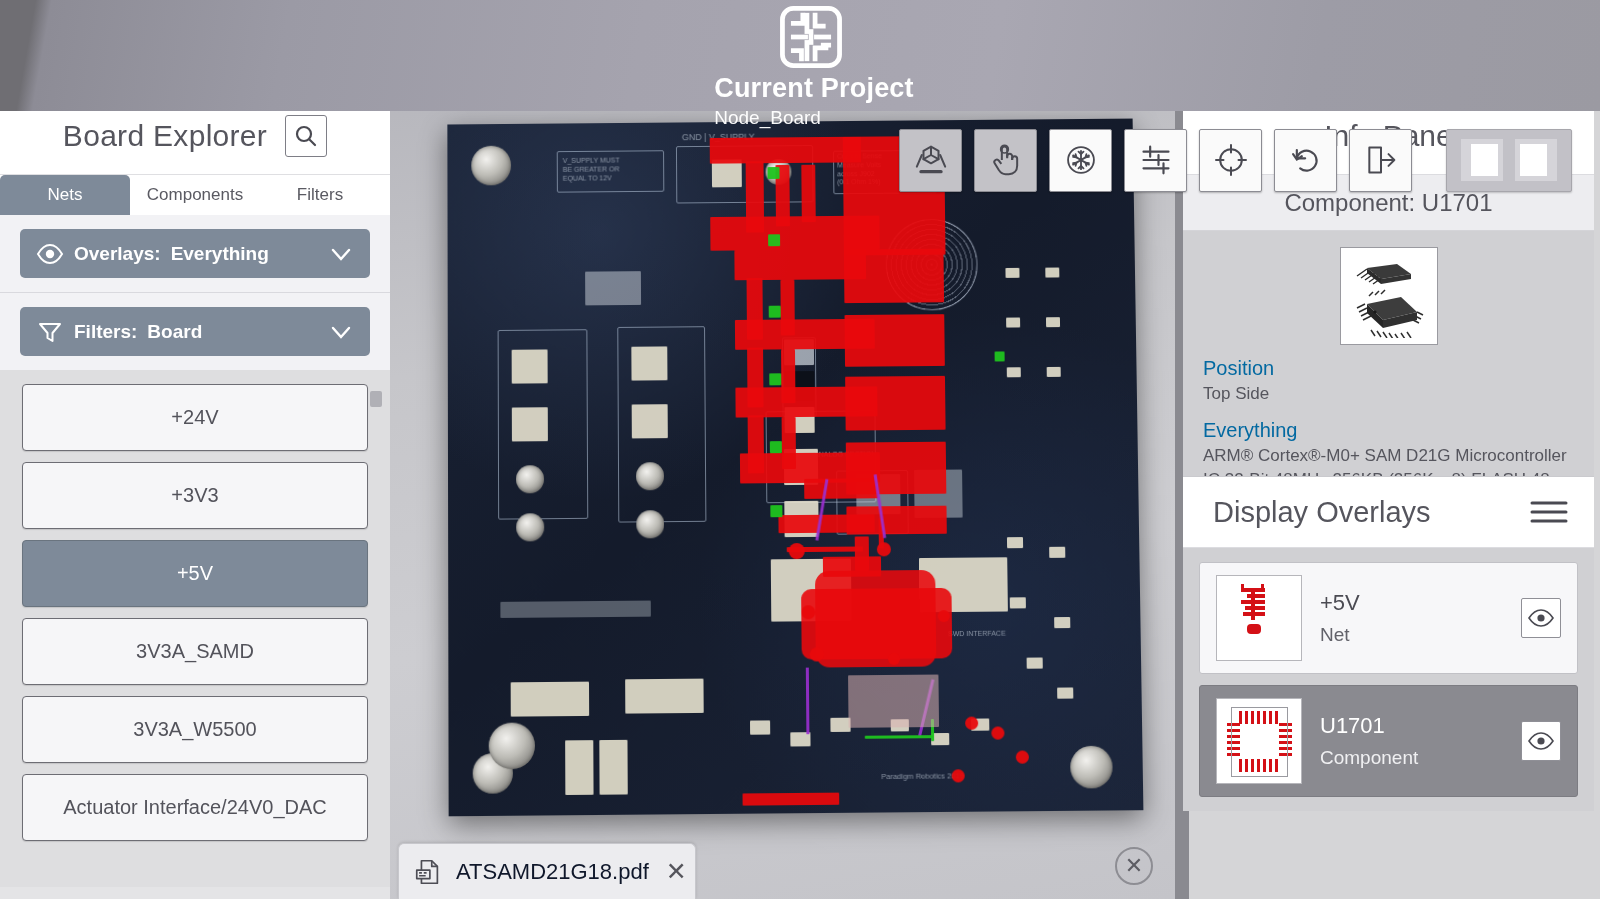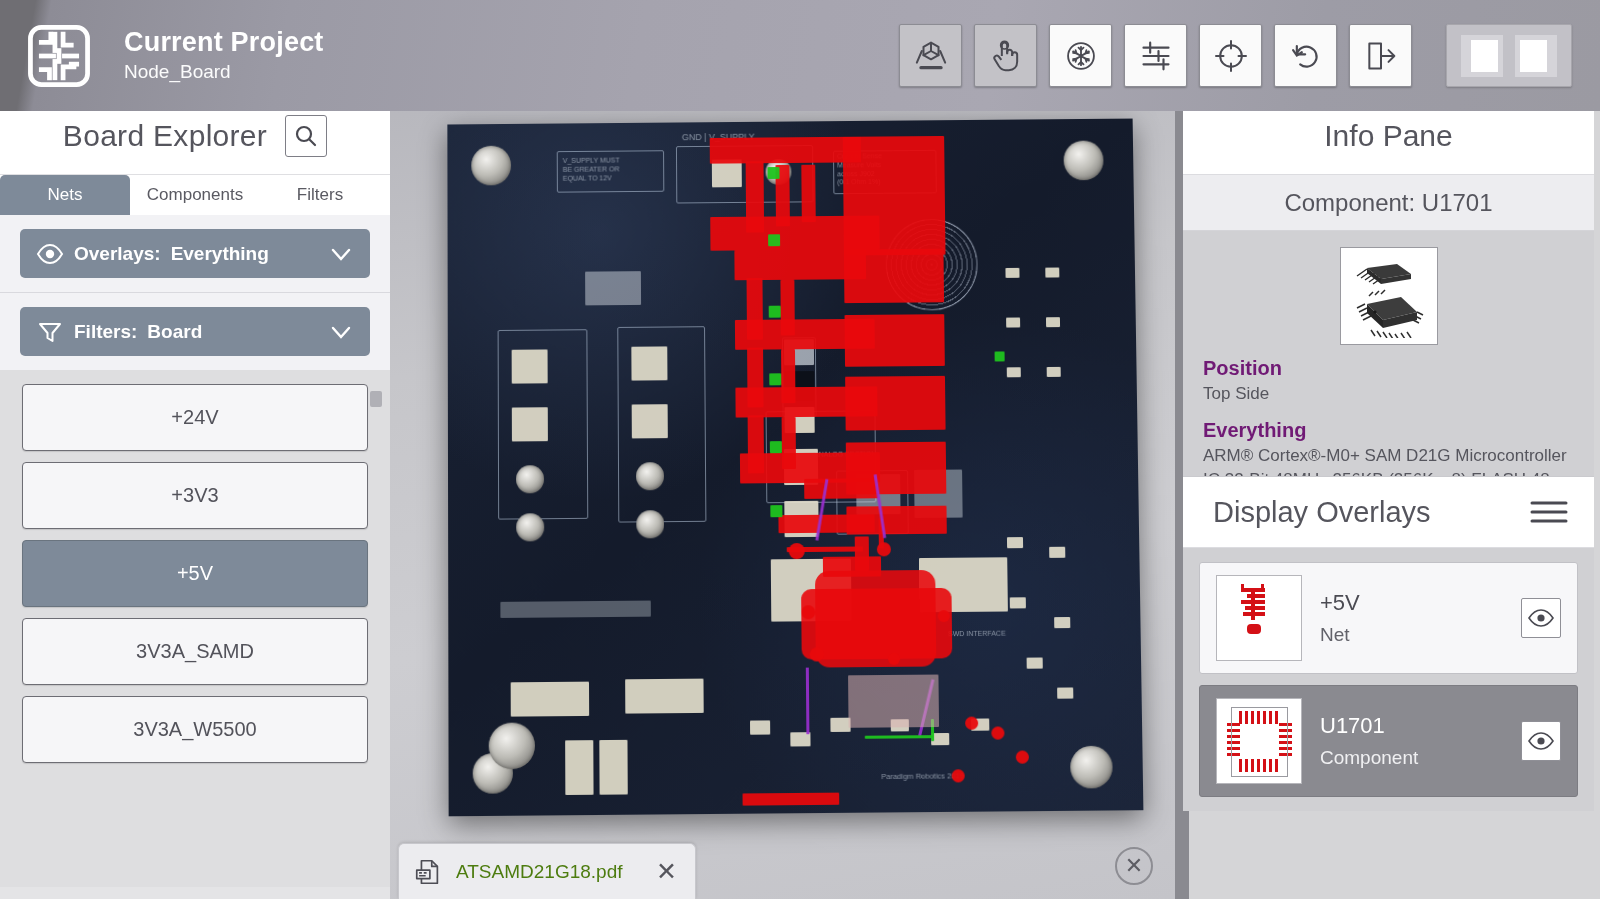--- a/index.html
+++ b/index.html
@@ -16,7 +16,7 @@
     position: absolute; left: 0; top: 0; width: 1600px; height: 111px;
     background: linear-gradient(100deg, #6f6e73 0%, #6f6e73 2.2%, #8d8c96 3.2%,
                 #9b9aa5 18%, #a5a3ae 40%, #a9a7b2 62%, #9d9ca6 82%, #9b9aa2 100%);
-    display: flex; align-items: center; z-index: 30;
+    display: flex; align-items: center; z-index: 30; flex-direction: column;
   }
   .logo-box {
     width: 74px; height: 74px; margin-left: 22px;

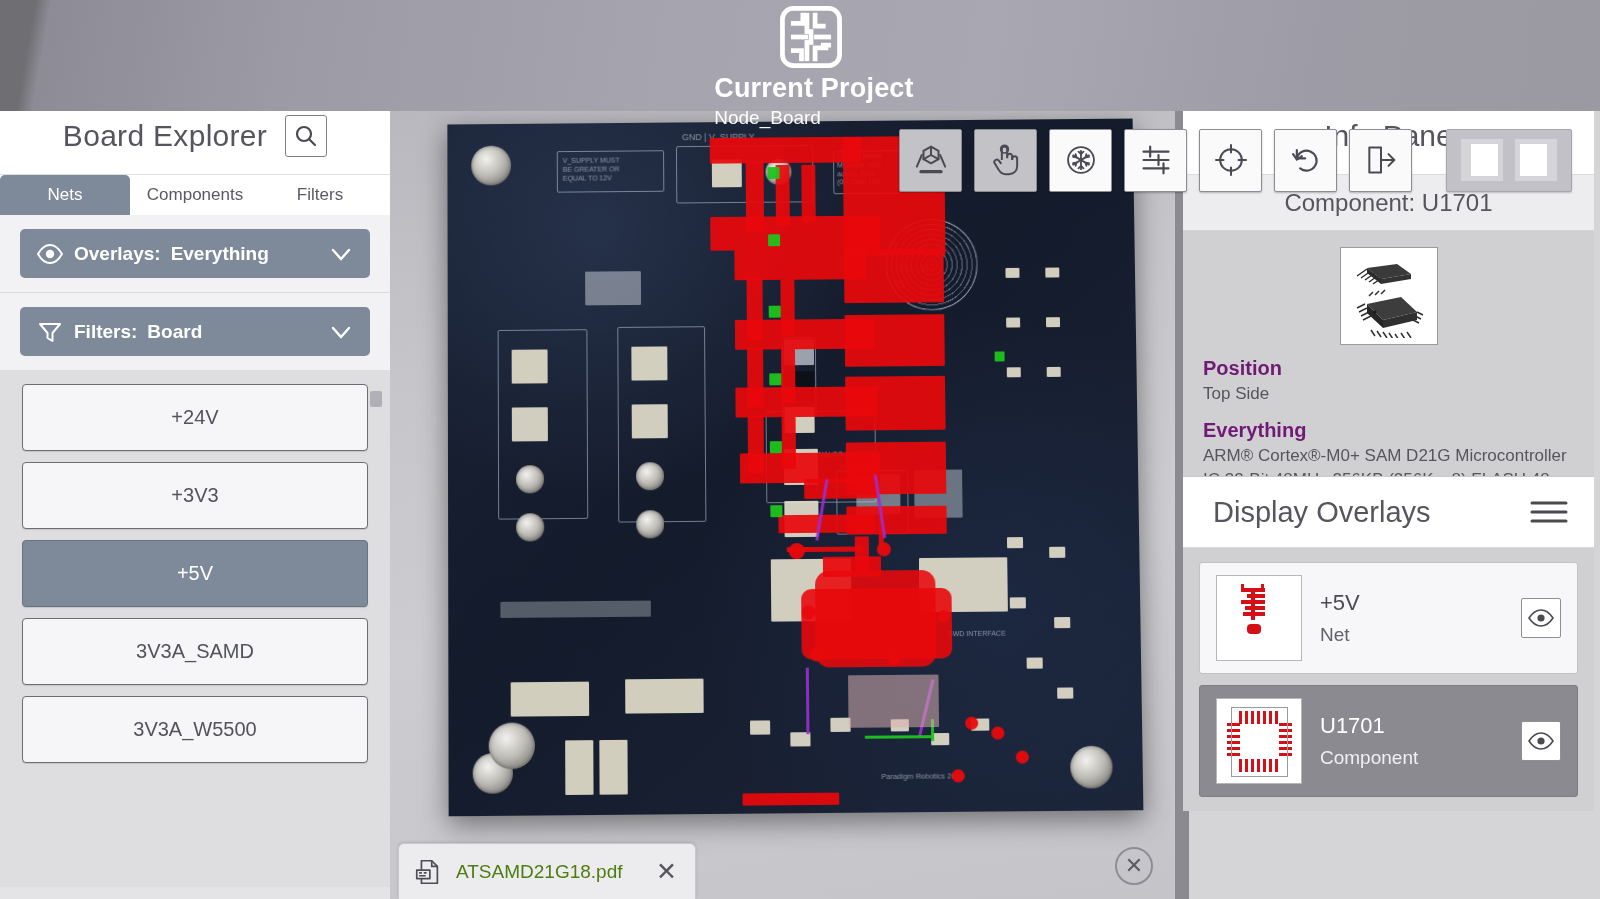--- a/index.html
+++ b/index.html
@@ -192,7 +192,7 @@
     border: 1px solid #9a9aa0; display: flex; align-items: center; justify-content: center;
   }
   .chip-thumb svg { width: 84px; height: 84px; }
-  .info-h { font-size: 20px; font-weight: bold; color: #701a75; margin-bottom: 2px; }
+  .info-h { font-size: 20px; font-weight: normal; color: #0369a1; margin-bottom: 2px; }
   .info-v { font-size: 17px; color: #55555d; line-height: 1.45; margin-bottom: 12px; }
   .info-desc { font-size: 17px; color: #55555d; line-height: 1.45; }
 

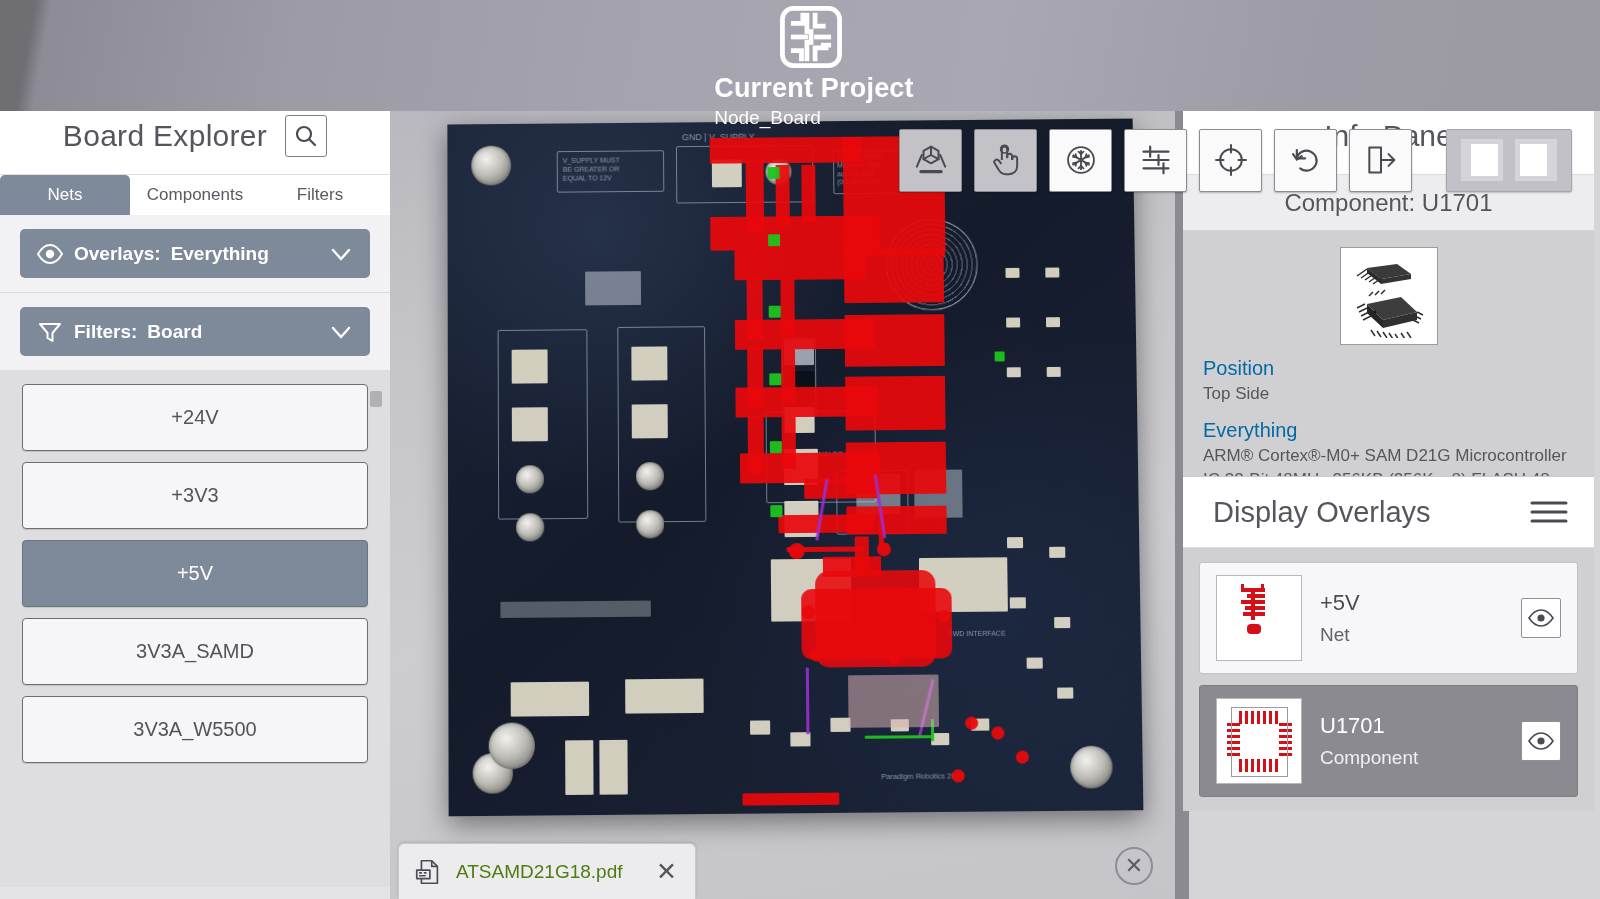--- a/index.html
+++ b/index.html
@@ -518,6 +518,7 @@
       <div class="net-item selected">+5V</div>
       <div class="net-item">3V3A_SAMD</div>
       <div class="net-item">3V3A_W5500</div>
+      <div class="net-item">Actuator Interface/24V0_DAC</div>
       <div class="net-scrollbar">
         <div class="net-thumb"></div>
       </div>

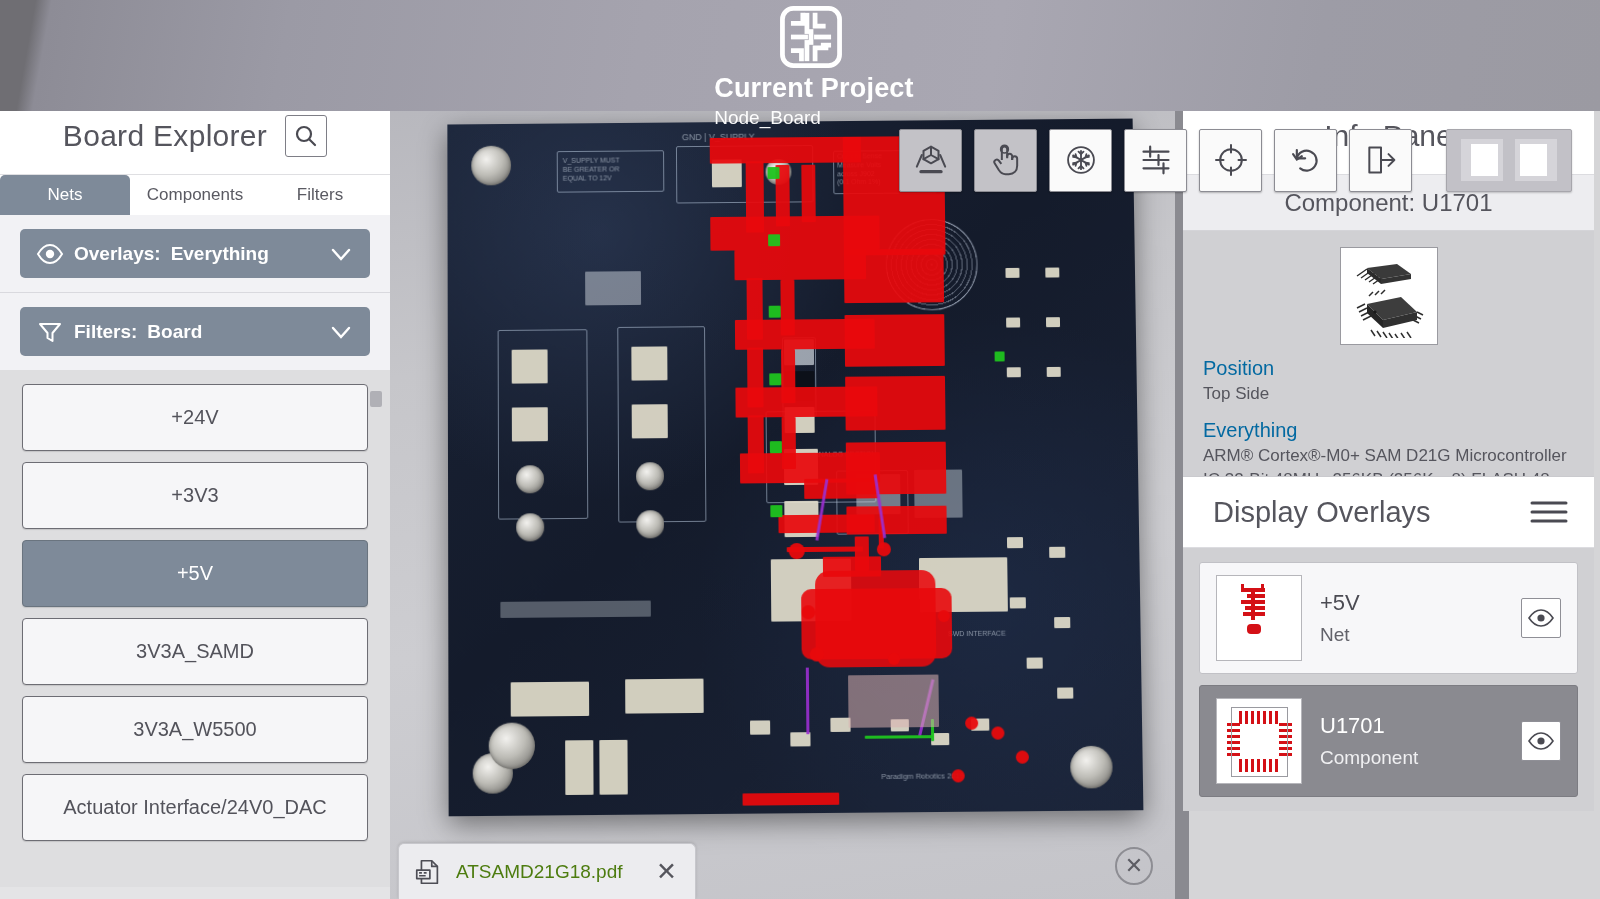--- a/index.html
+++ b/index.html
@@ -165,7 +165,7 @@
     box-shadow: 0 -1px 3px rgba(0,0,0,.12);
   }
   .pdf-icon { width: 30px; height: 30px; flex: 0 0 auto; }
-  .pdf-name { font-size: 19px; color: #4d7c0f; flex: 1 1 auto; }
+  .pdf-name { font-size: 22px; color: #0f172a; flex: 1 1 auto; }
   .pdf-x { font-size: 25px; color: #55555c; line-height: 1; padding: 0 4px; }
 
   

